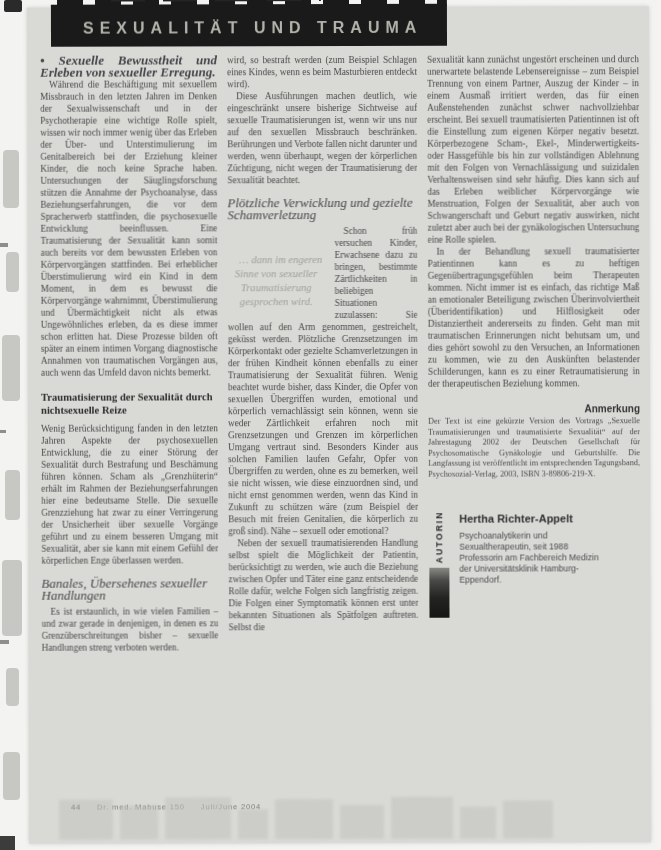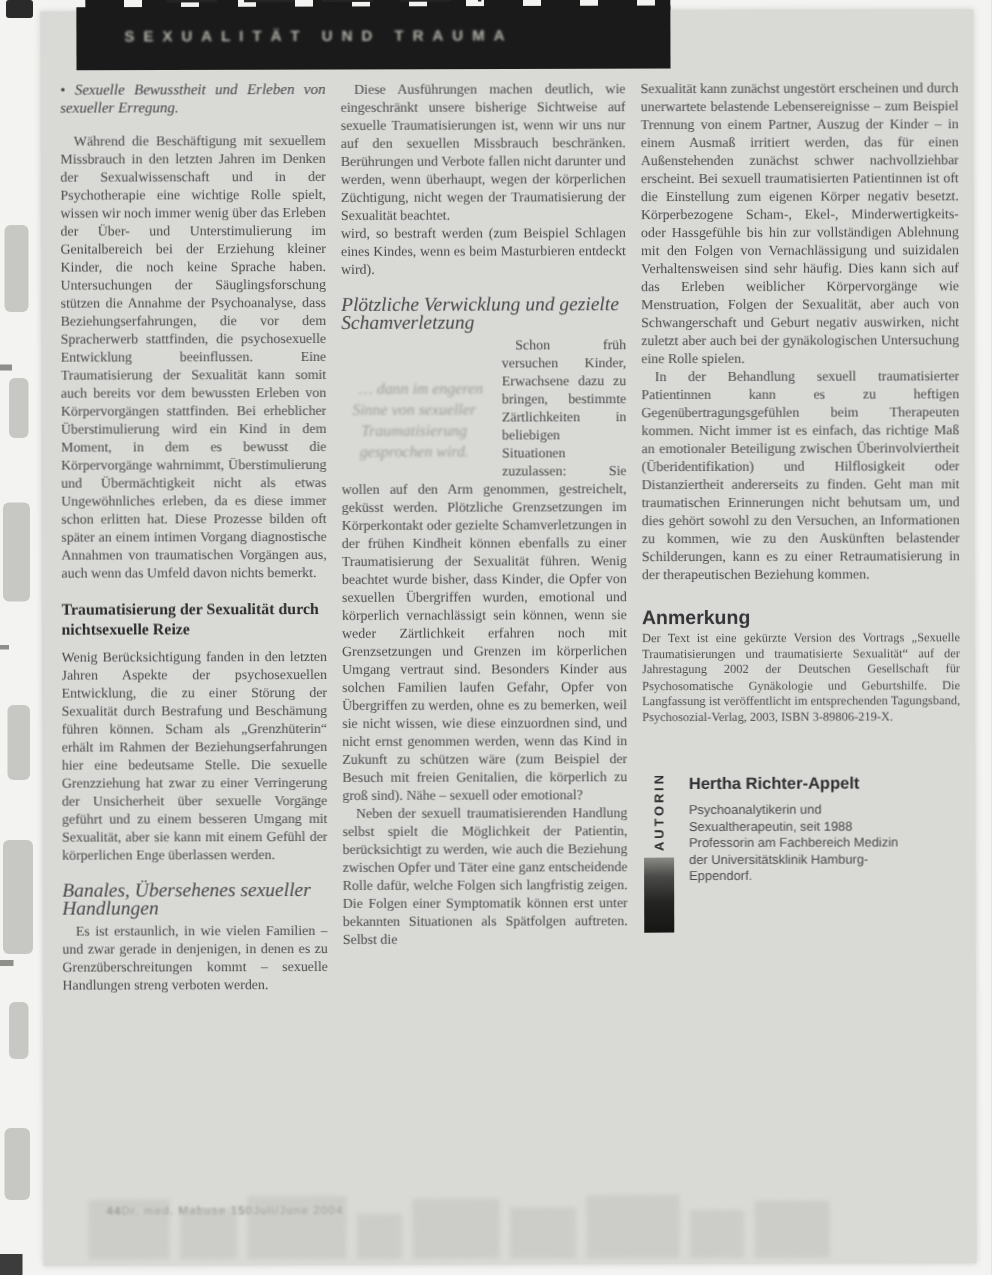--- a/index.html
+++ b/index.html
@@ -30,7 +30,7 @@
   .band::after{content:"";position:absolute;left:60px;top:-11px;width:210px;height:8px;
     background:repeating-linear-gradient(90deg,#242424 0 34px,transparent 34px 52px);}
   .band-title{position:absolute;left:32px;top:15px;
-    font-family:"Liberation Sans",sans-serif;font-weight:bold;font-size:10px;
+    font-family:"Liberation Sans",sans-serif;font-weight:bold;font-size:16px;
     letter-spacing:6px;color:#b3b3ac;filter:blur(.7px);white-space:nowrap;}
   
   .cols{position:absolute;left:13px;top:47px;right:10px;height:748px;display:flex;gap:10px;overflow:hidden;}

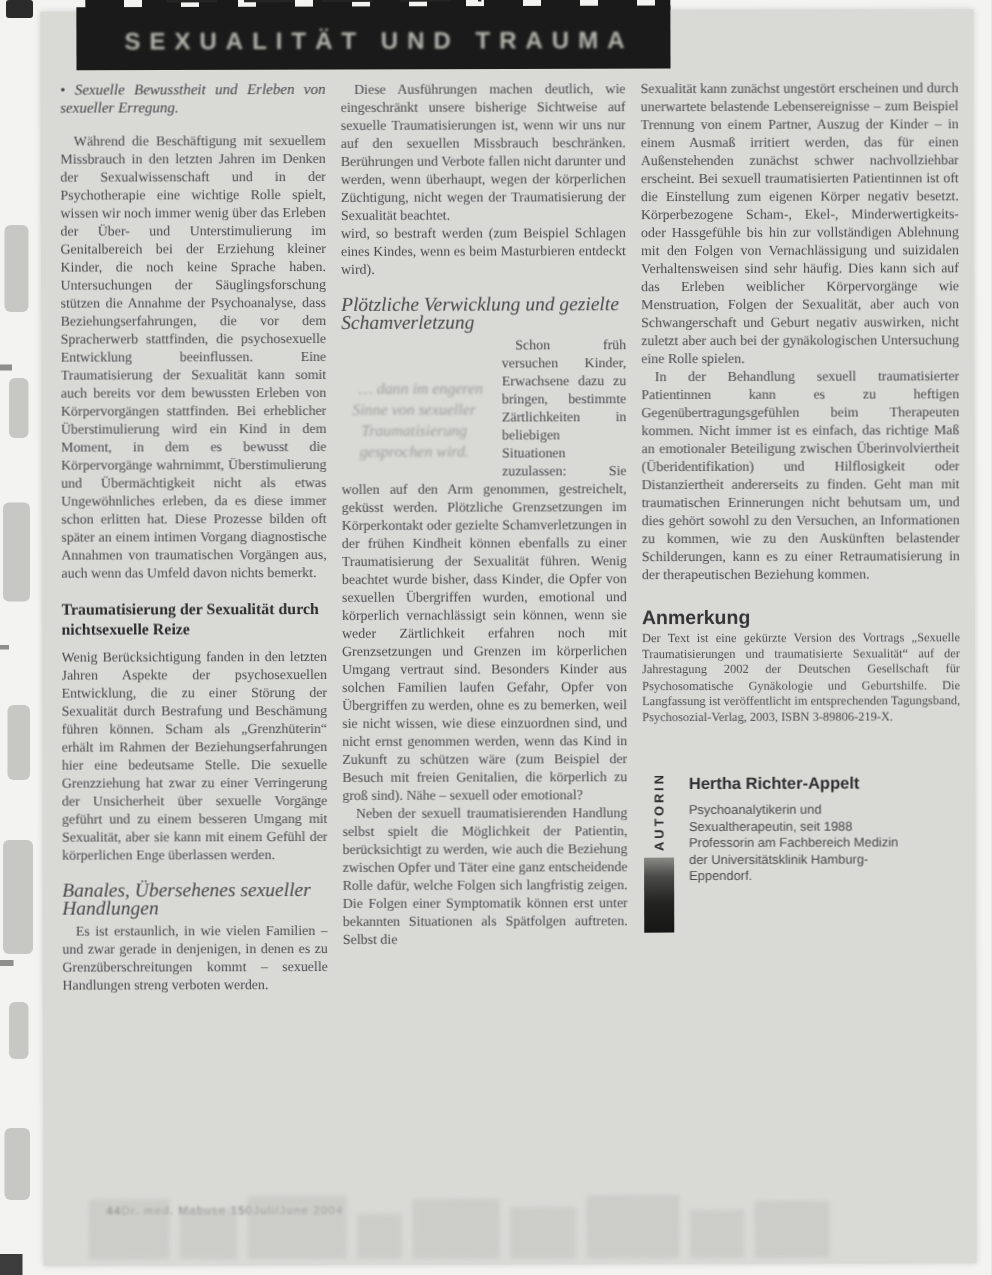--- a/index.html
+++ b/index.html
@@ -43,8 +43,8 @@
     margin:0;filter:blur(.45px);hyphens:auto;-webkit-hyphens:auto;
   }
   .indent{text-indent:9px;}
-  .bullet{font-style:italic;margin:0 0 10px;filter:blur(.45px);
-    font-size:10px;line-height:12px;color:#45454a;text-align:justify;}
+  .bullet{font-style:italic;margin:0 0 0;filter:blur(.45px);
+    font-size:13px;line-height:12px;color:#45454a;text-align:justify;font-weight:bold;}
   .h2{font-family:Liberation Serif, serif;font-weight:bold;
     font-size:10.6px;line-height:12.8px;color:#2d2d2e;margin:13px 0 5px;filter:blur(.4px);}
   .h3{font-style:italic;font-weight:normal;font-size:13px;line-height:12px;

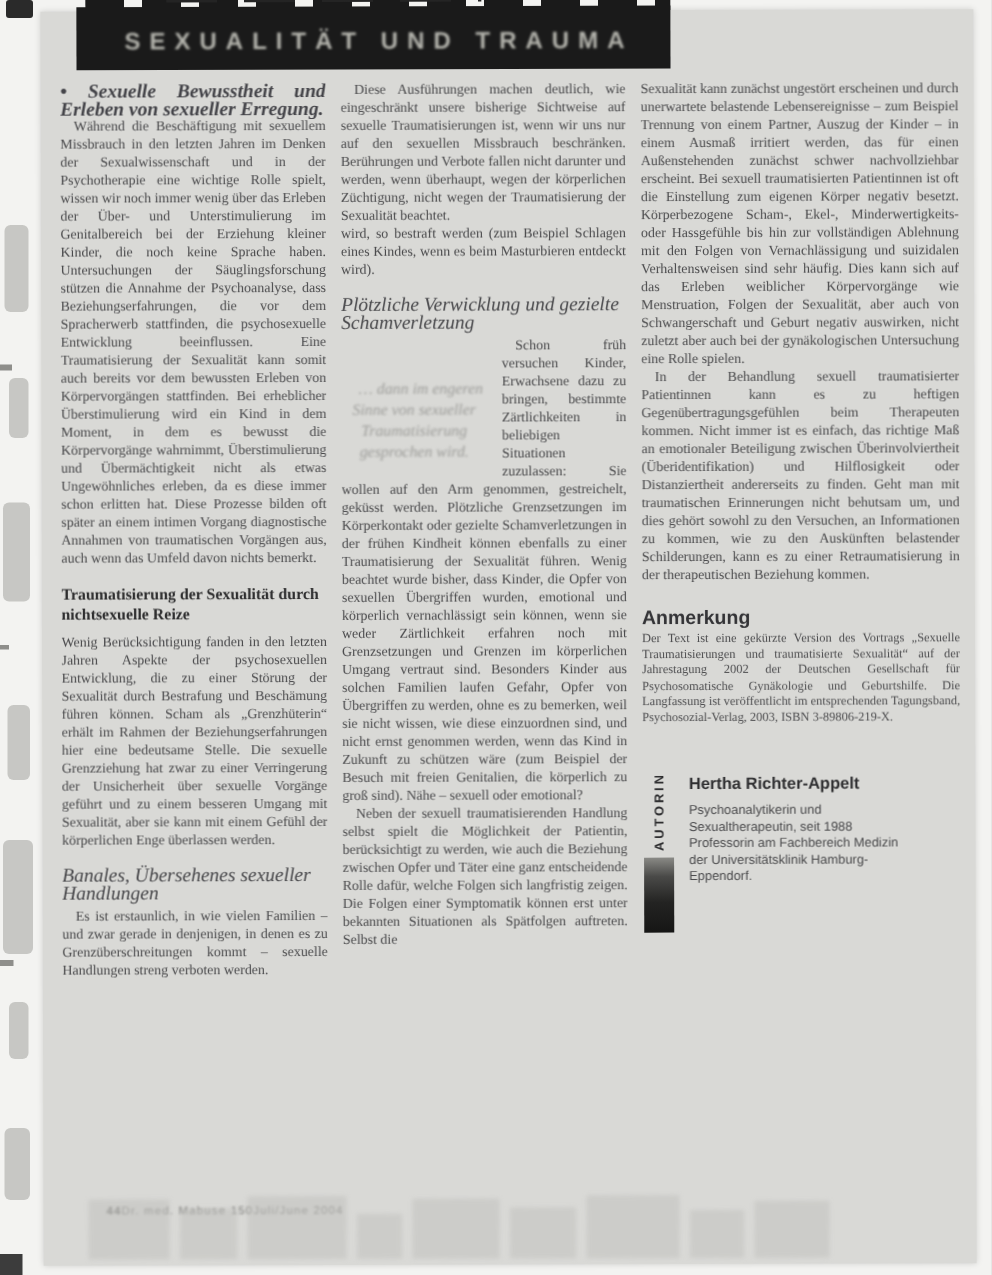--- a/index.html
+++ b/index.html
@@ -114,8 +114,8 @@
     </div>
 
     <div class="col c2">
+      <p class="para">wird, so bestraft werden (zum Beispiel Schlagen eines Kindes, wenn es beim Masturbieren entdeckt wird).</p>
       <p class="para indent">Diese Ausführungen machen deutlich, wie eingeschränkt unsere bisherige Sichtweise auf sexuelle Traumatisierungen ist, wenn wir uns nur auf den sexuellen Missbrauch beschränken. Berührungen und Verbote fallen nicht darunter und werden, wenn überhaupt, wegen der körperlichen Züchtigung, nicht wegen der Traumatisierung der Sexualität beachtet.</p>
-      <p class="para">wird, so bestraft werden (zum Beispiel Schlagen eines Kindes, wenn es beim Masturbieren entdeckt wird).</p>
       <div class="h3">Plötzliche Verwicklung und gezielte Schamverletzung</div>
       <p class="para indent"><span class="pullquote">… dann im engeren Sinne von sexueller Traumatisierung gesprochen wird.</span><span>Schon früh versuchen Kinder, Erwachsene dazu zu bringen, bestimmte Zärtlichkeiten in beliebigen Situationen zuzulassen: Sie wollen auf den Arm genommen, gestreichelt, geküsst werden. Plötzliche Grenzsetzungen im Körperkontakt oder gezielte Schamverletzungen in der frühen Kindheit können ebenfalls zu einer Traumatisierung der Sexualität führen. Wenig beachtet wurde bisher, dass Kinder, die Opfer von sexuellen Übergriffen wurden, emotional und körperlich vernachlässigt sein können, wenn sie weder Zärtlichkeit erfahren noch mit Grenzsetzungen und Grenzen im körperlichen Umgang vertraut sind. Besonders Kinder aus solchen Familien laufen Gefahr, Opfer von Übergriffen zu werden, ohne es zu bemerken, weil sie nicht wissen, wie diese einzuordnen sind, und nicht ernst genommen werden, wenn das Kind in Zukunft zu schützen wäre (zum Beispiel der Besuch mit freien Genitalien, die körperlich zu groß sind). Nähe – sexuell oder emotional?</span></p>
       <p class="para indent">Neben der sexuell traumatisierenden Handlung selbst spielt die Möglichkeit der Patientin, berücksichtigt zu werden, wie auch die Beziehung zwischen Opfer und Täter eine ganz entscheidende Rolle dafür, welche Folgen sich langfristig zeigen. Die Folgen einer Symptomatik können erst unter bekannten Situationen als Spätfolgen auftreten. Selbst die</p>

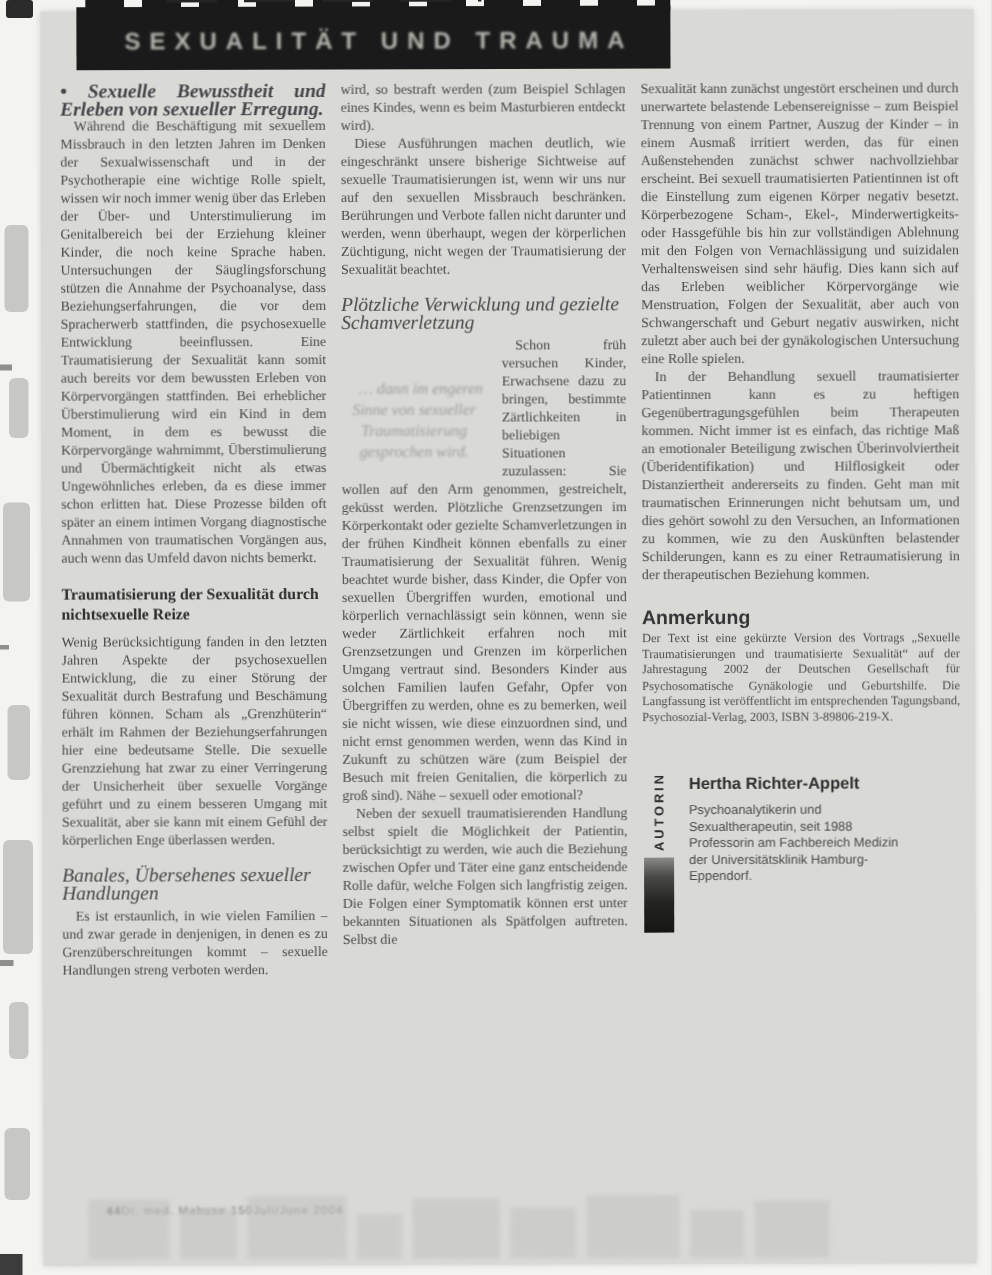--- a/index.html
+++ b/index.html
@@ -57,7 +57,7 @@
   
   .note{margin-top:14px;}
   .note-label{font-family:"Liberation Sans",sans-serif;font-weight:bold;
-    font-size:13px;color:#333336;margin-bottom:2px;filter:blur(.4px);}
+    font-size:10px;color:#333336;margin-bottom:2px;filter:blur(.4px);text-align:right;}
   .note-text{font-size:8.3px;line-height:10.6px;text-align:justify;color:#4d4d4f;
     margin:0;filter:blur(.5px);hyphens:auto;}
   

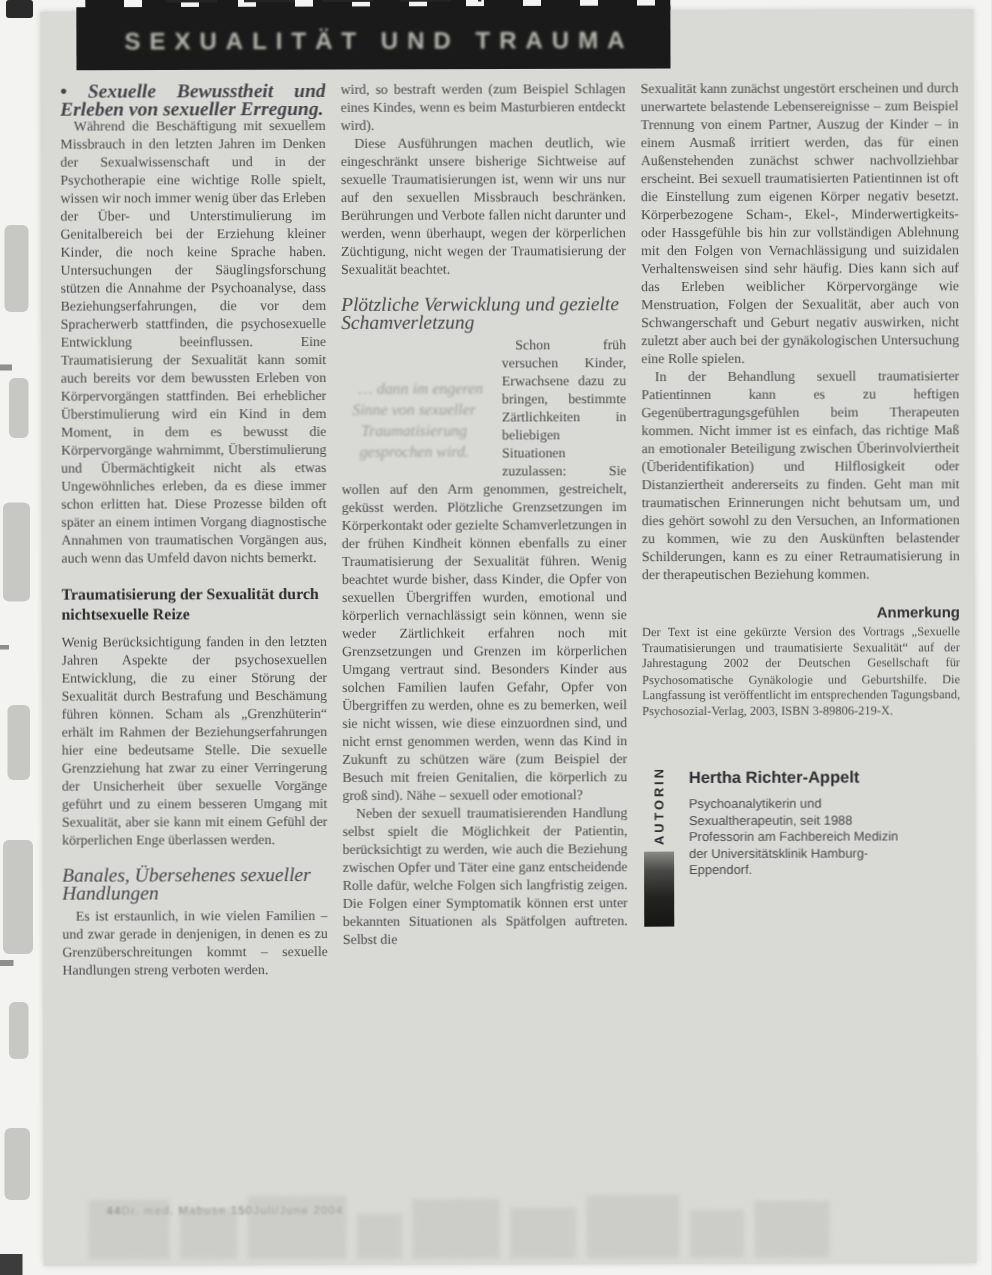--- a/index.html
+++ b/index.html
@@ -110,7 +110,7 @@
       <div class="h2">Traumatisierung der Sexualität durch nichtsexuelle Reize</div>
       <p class="para">Wenig Berücksichtigung fanden in den letzten Jahren Aspekte der psychosexuellen Entwicklung, die zu einer Störung der Sexualität durch Bestrafung und Beschämung führen können. Scham als „Grenzhüterin“ erhält im Rahmen der Beziehungserfahrungen hier eine bedeutsame Stelle. Die sexuelle Grenzziehung hat zwar zu einer Verringerung der Unsicherheit über sexuelle Vorgänge geführt und zu einem besseren Umgang mit Sexualität, aber sie kann mit einem Gefühl der körperlichen Enge überlassen werden.</p>
       <div class="h3">Banales, Übersehenes sexueller Handlungen</div>
-      <p class="para indent">Es ist erstaunlich, in wie vielen Familien – und zwar gerade in denjenigen, in denen es zu Grenzüberschreitungen kommt – sexuelle Handlungen streng verboten werden.</p>
+      <p class="para indent">Es ist erstaunlich, in wie vielen Familien – und zwar gerade in denjenigen, in denen es zu Grenzüberschreitungen bisher – sexuelle Handlungen streng verboten werden.</p>
     </div>
 
     <div class="col c2">

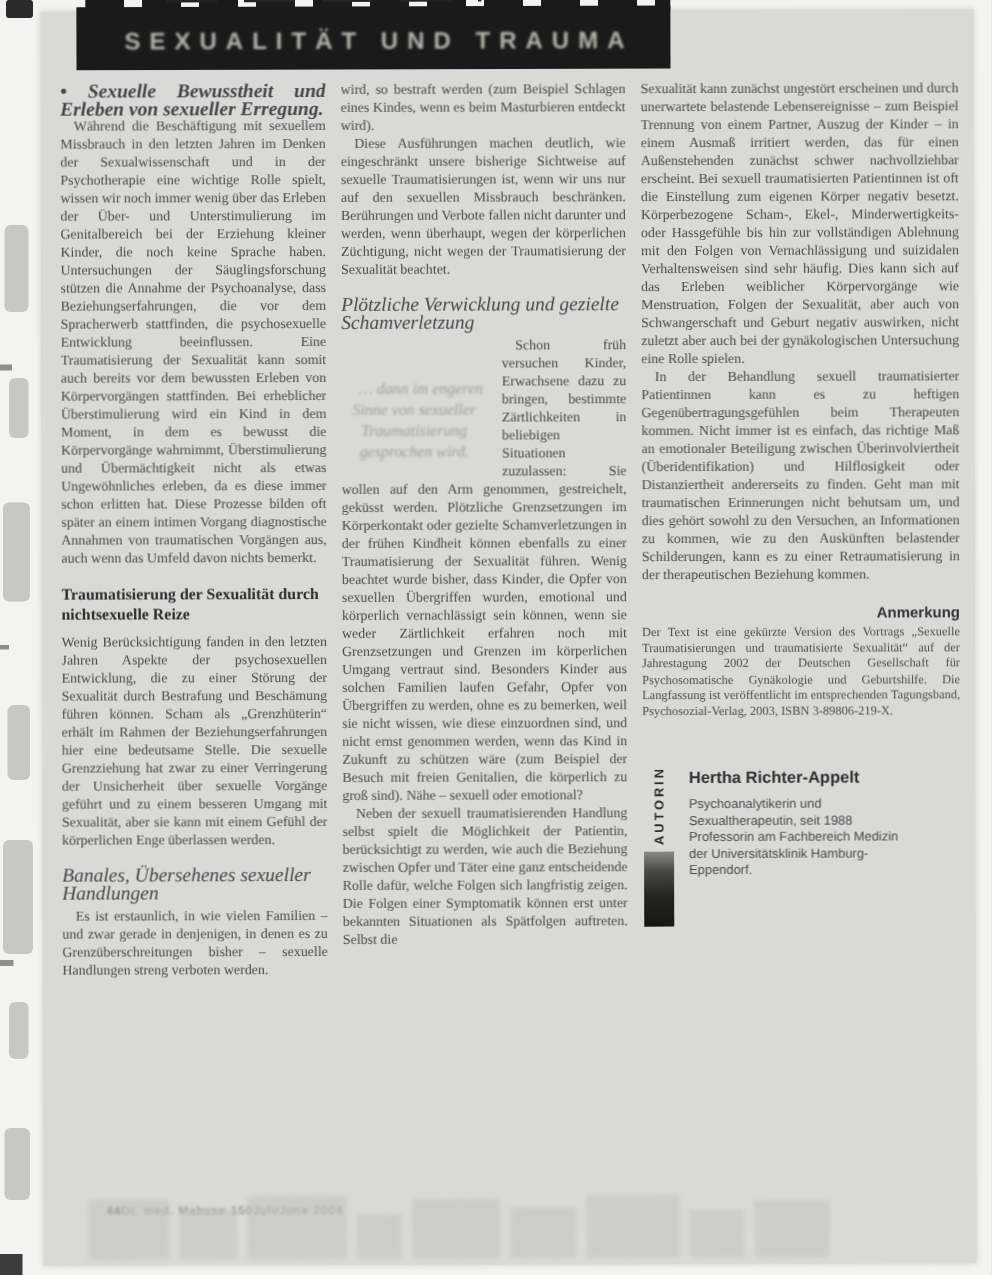--- a/index.html
+++ b/index.html
@@ -75,7 +75,7 @@
   
   .footer{position:absolute;left:42px;bottom:32px;
     font-family:"Liberation Sans",sans-serif;font-size:7.6px;letter-spacing:.8px;
-    color:#7c7c79;filter:blur(.55px);display:flex;}
+    color:#7c7c79;filter:blur(.55px);display:flex;gap:16px;}
   .footer .pg{font-weight:bold;color:#6b6b68;}
 </style>
 </head>

